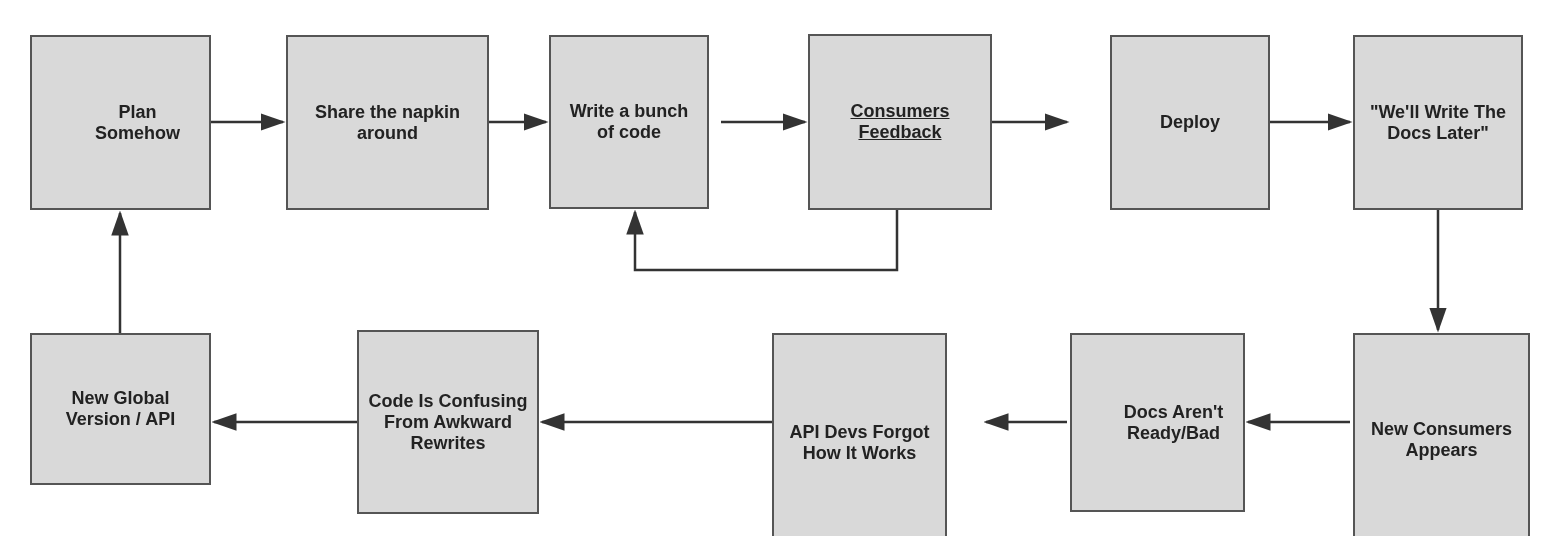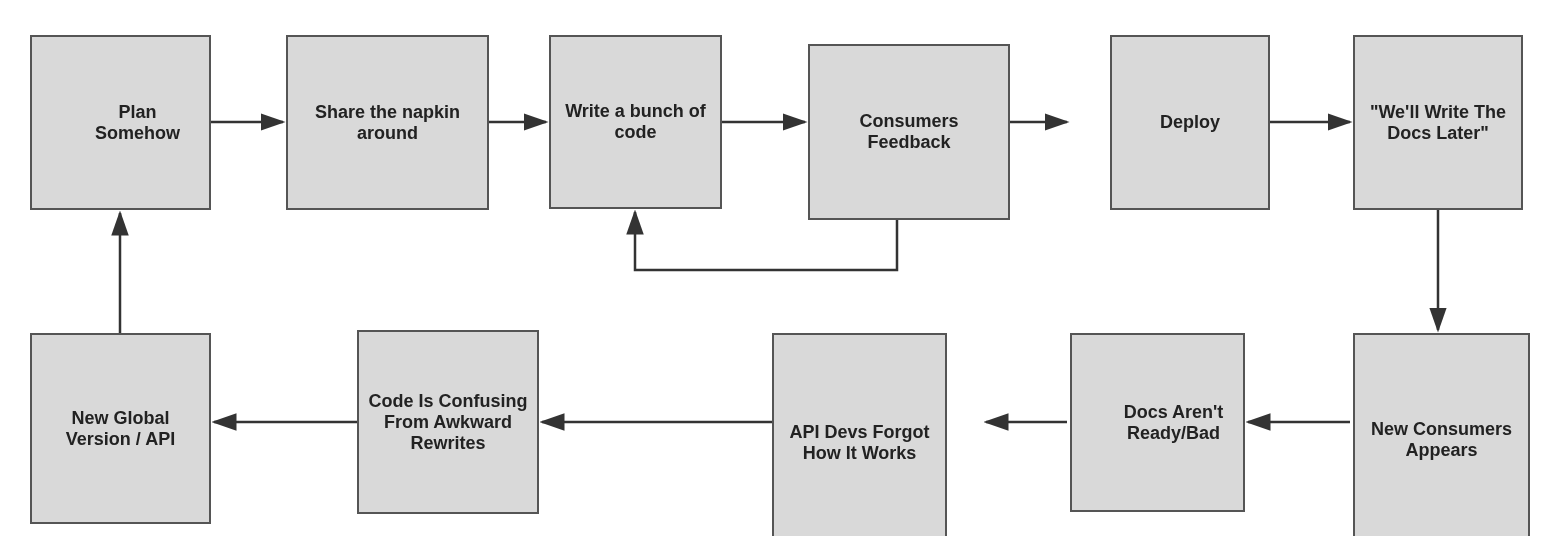--- a/index.html
+++ b/index.html
@@ -82,7 +82,7 @@
   <div id="nodes-container">
       <div class="node" style="left: 30px; top: 35px; width: 181px; height: 175px; padding-left: 42px;">Plan Somehow</div>
       <div class="node" style="left: 286px; top: 35px; width: 203px; height: 175px;">Share the napkin around</div>
-      <div class="node" style="left: 549px; top: 35px; width: 173px; height: 174px;">Write a bunch of code</div>
+      <div class="node" style="left: 549px; top: 35px; width: 160px; height: 174px;">Write a bunch of code</div>
       <div class="node" style="left: 808px; top: 44px; width: 202px; height: 176px;">Consumers Feedback</div>
       <div class="node" style="left: 1070px; top: 35px; width: 160px; height: 175px; margin-left: 40px;">Deploy</div>
       <div class="node" style="left: 1353px; top: 35px; width: 170px; height: 175px;">"We'll Write The Docs Later"</div>

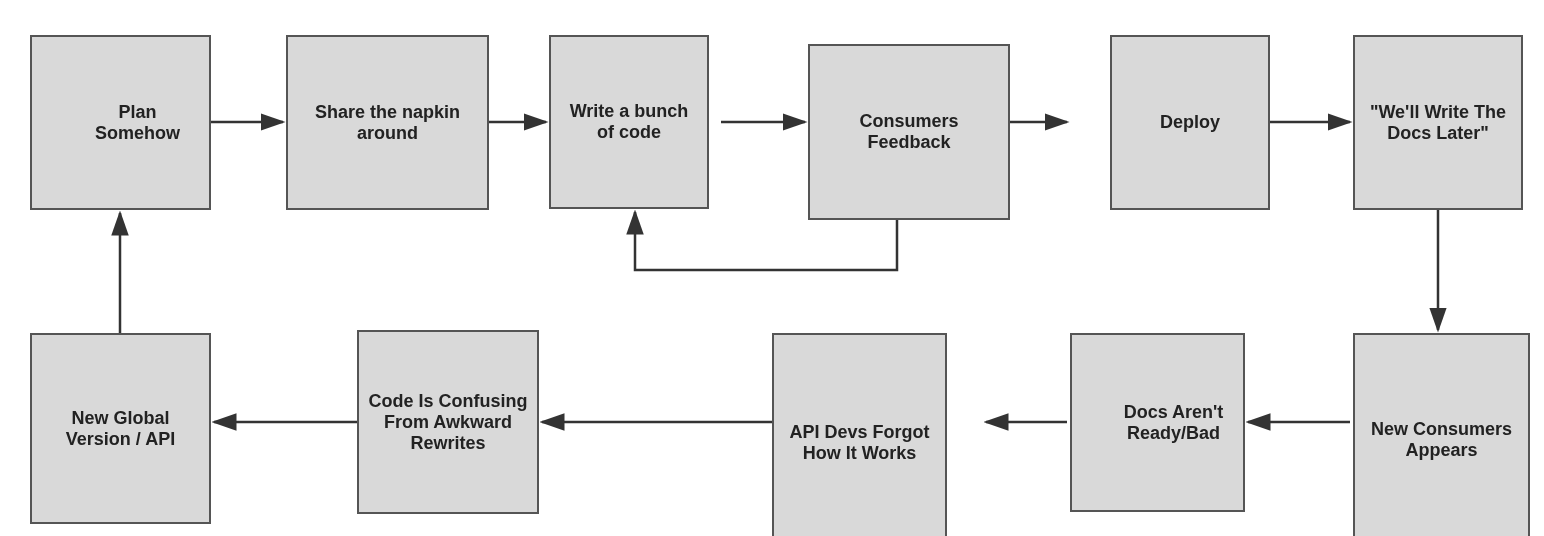--- a/index.html
+++ b/index.html
@@ -83,7 +83,7 @@
       <div class="node" style="left: 30px; top: 35px; width: 181px; height: 175px; padding-left: 42px;">Plan Somehow</div>
       <div class="node" style="left: 286px; top: 35px; width: 203px; height: 175px;">Share the napkin around</div>
       <div class="node" style="left: 549px; top: 35px; width: 160px; height: 174px;">Write a bunch of code</div>
-      <div class="node" style="left: 808px; top: 44px; width: 202px; height: 176px;">Consumers Feedback</div>
+      <div class="node" style="left: 808px; top: 34px; width: 184px; height: 176px; text-decoration: underline;">Consumers Feedback</div>
       <div class="node" style="left: 1070px; top: 35px; width: 160px; height: 175px; margin-left: 40px;">Deploy</div>
       <div class="node" style="left: 1353px; top: 35px; width: 170px; height: 175px;">"We'll Write The Docs Later"</div>
       <div class="node" style="left: 1353px; top: 333px; width: 177px; height: 214px;">New Consumers Appears</div>

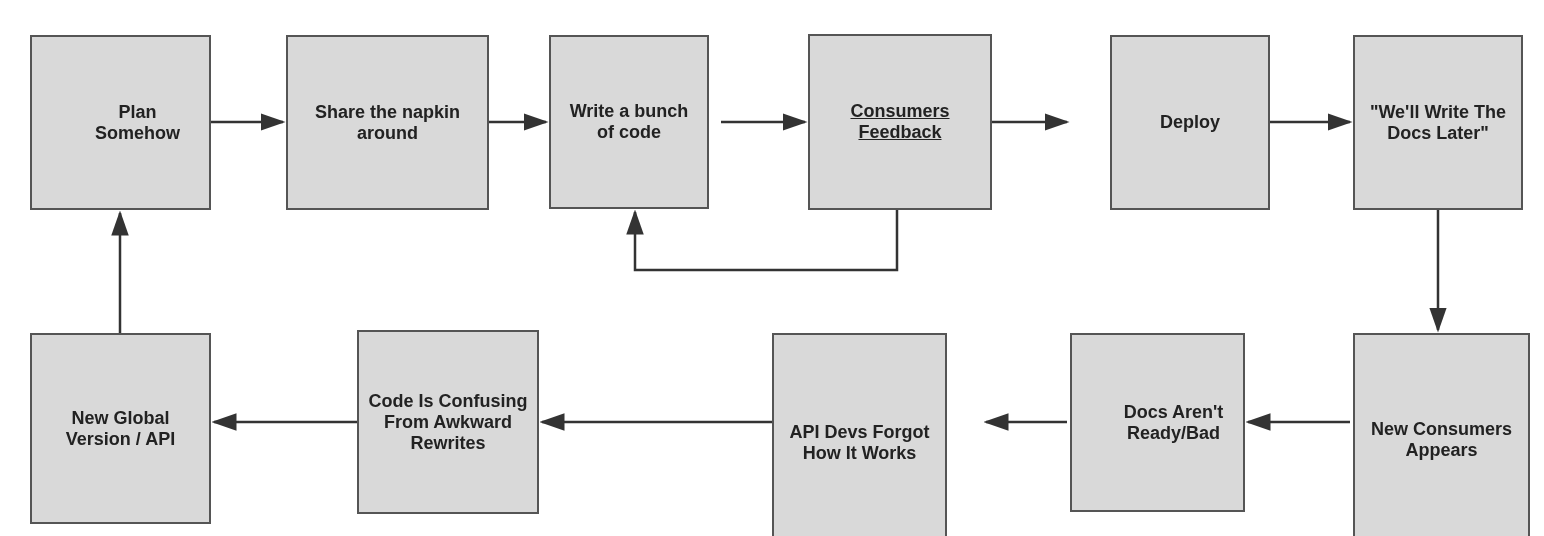--- a/index.html
+++ b/index.html
@@ -90,7 +90,7 @@
       <div class="node" style="left: 1070px; top: 333px; width: 175px; height: 179px; padding-left: 40px;">Docs Aren't Ready/Bad</div>
       <div class="node" style="left: 772px; top: 333px; width: 175px; height: 220px;">API Devs Forgot How It Works</div>
       <div class="node" style="left: 357px; top: 330px; width: 182px; height: 184px;">Code Is Confusing From Awkward Rewrites</div>
-      <div class="node" style="left: 30px; top: 333px; width: 181px; height: 191px;">New Global Version / API</div>
+      <div class="node" style="left: 30px; top: 333px; width: 181px; height: 152px;">New Global Version / API</div>
     </div>
 </div>
 

